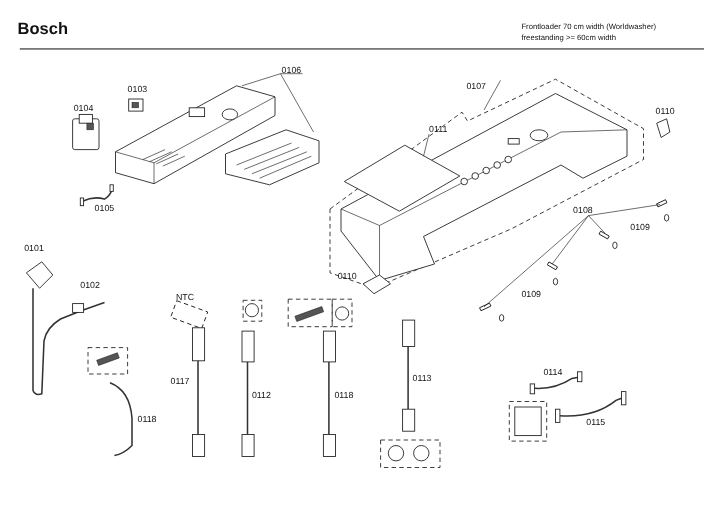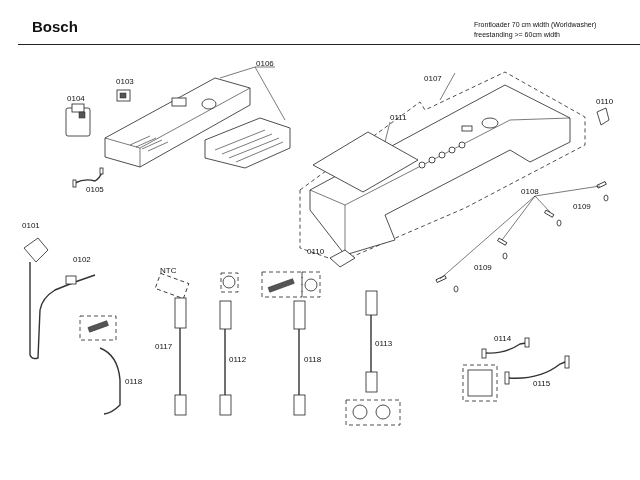--- a/index.html
+++ b/index.html
@@ -4,7 +4,7 @@
 <style>
   html, body { margin:0; padding:0; background:#ffffff; }
   body { width:640px; height:480px; position:relative; overflow:hidden; font-family:"Liberation Sans", sans-serif; color:#111; }
-  .brand { position:absolute; left:32px; top:18px; font-size:15px; font-weight:bold;text-align:center; }
+  .brand { position:absolute; left:16px; top:18px; font-size:15px; font-weight:bold;text-align:center; }
   .subtitle { position:absolute; left:474px; font-size:7px; color:#111; white-space:nowrap; }
   .sub1 { top:21px; }
   .sub2 { top:31px; }

